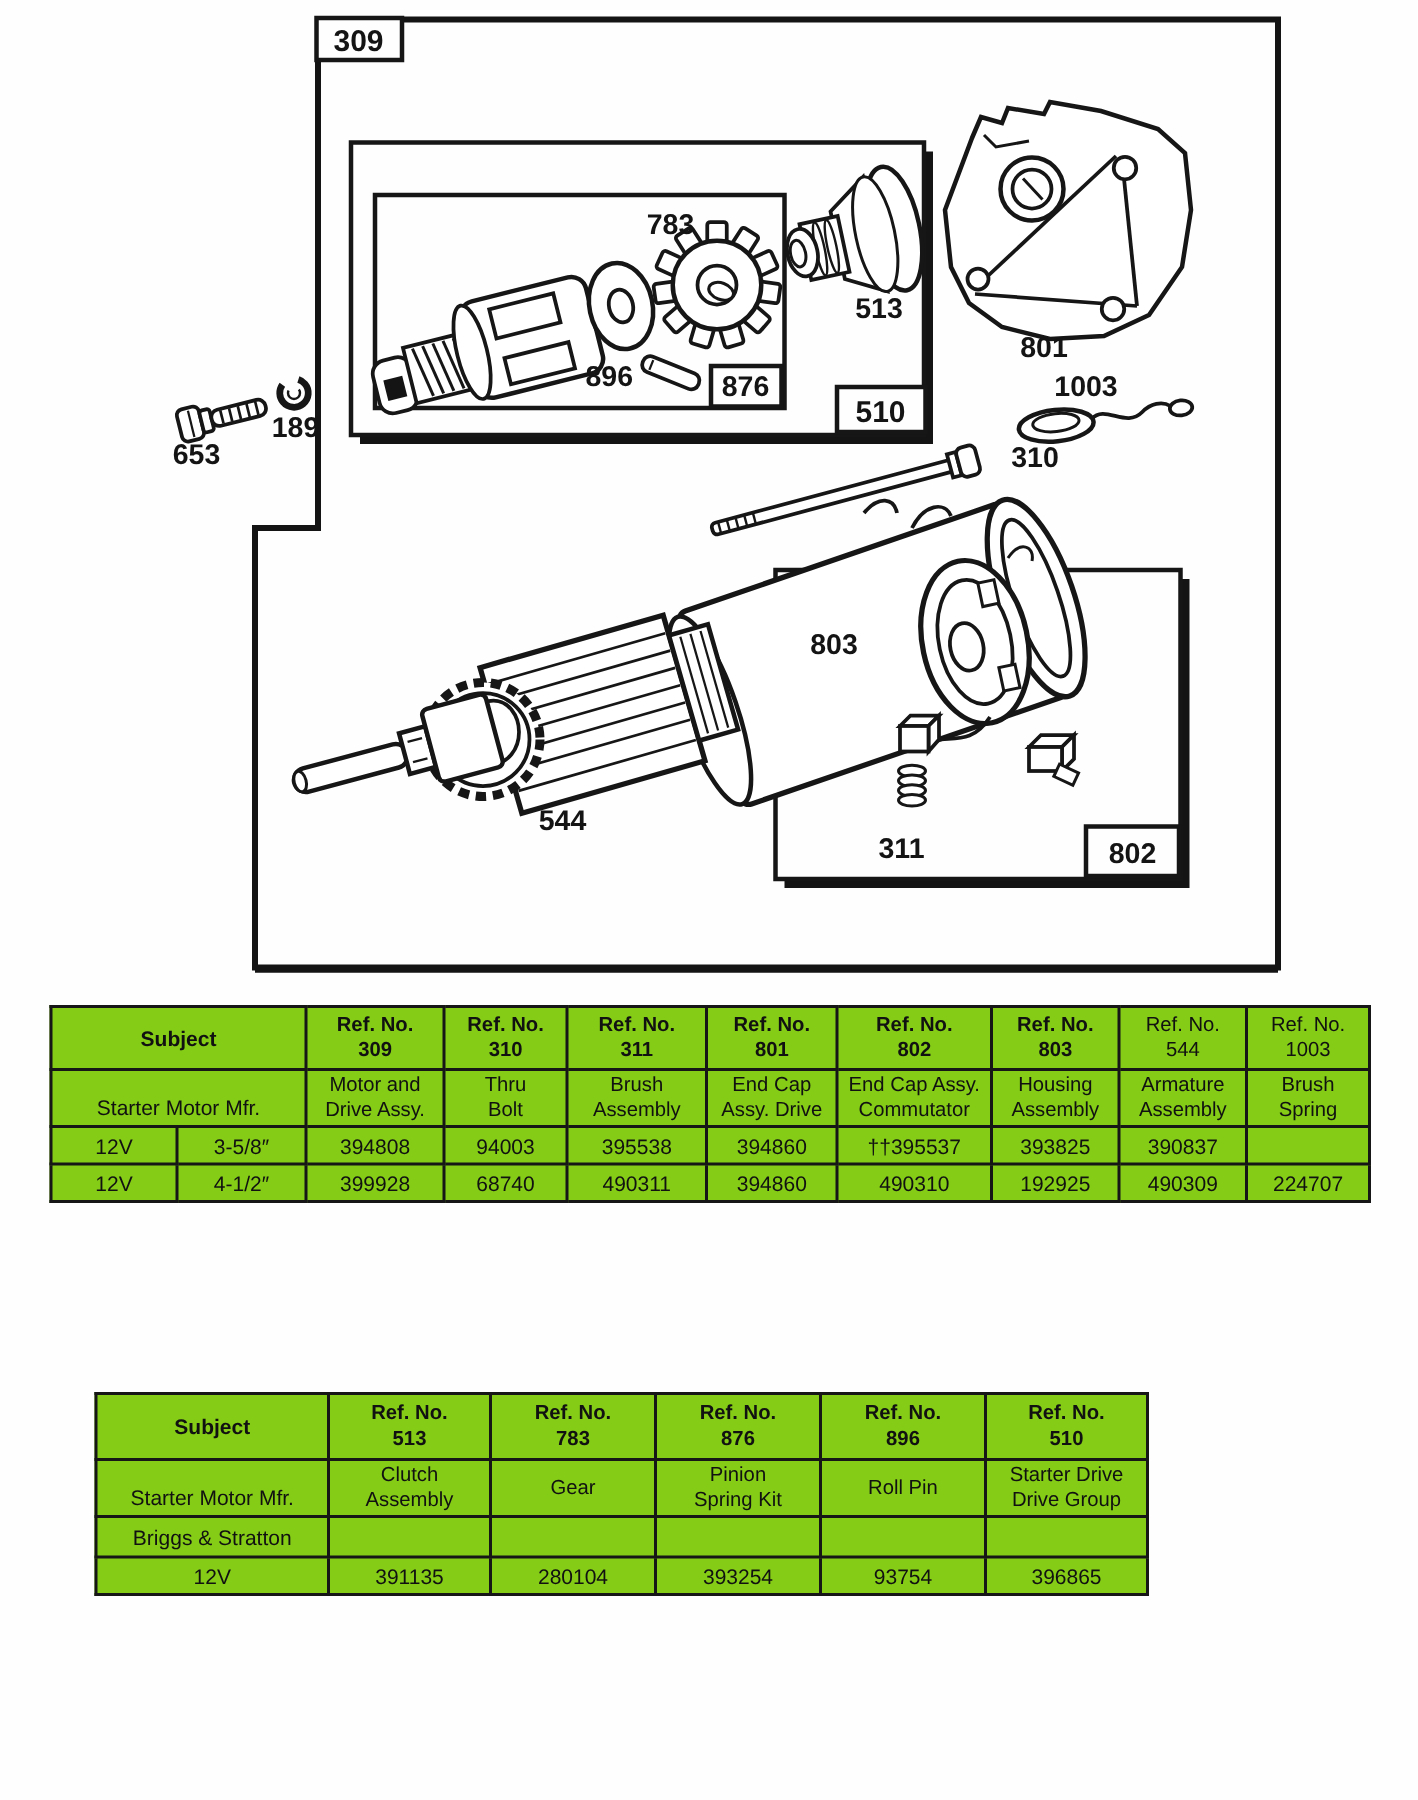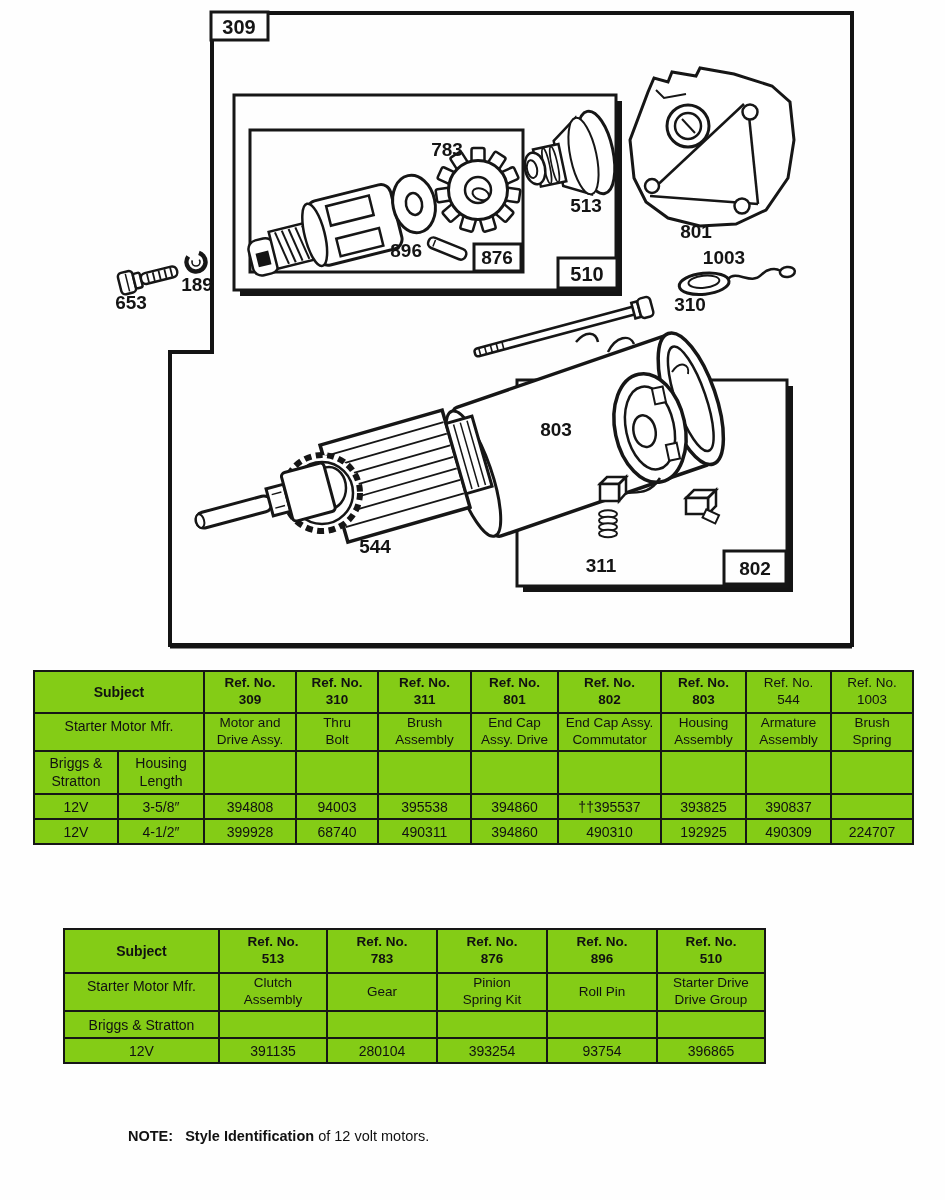--- a/index.html
+++ b/index.html
@@ -16,7 +16,7 @@
   .pre{white-space:pre-line;line-height:1.25;}
   .b{font-weight:bold;font-size:13.5px;}
   .h2c{font-size:13.5px;}
-  .vbot{vertical-align:bottom;padding-bottom:16px;}
+  .vbot{vertical-align:bottom;padding-bottom:4px;}
   #table1{left:33px;top:670px;width:879px;}
   #table2{left:63px;top:928px;width:701px;}
   #table1 tr.r1{height:42px;} #table1 tr.r2{height:38px;} #table1 tr.r3{height:43px;}

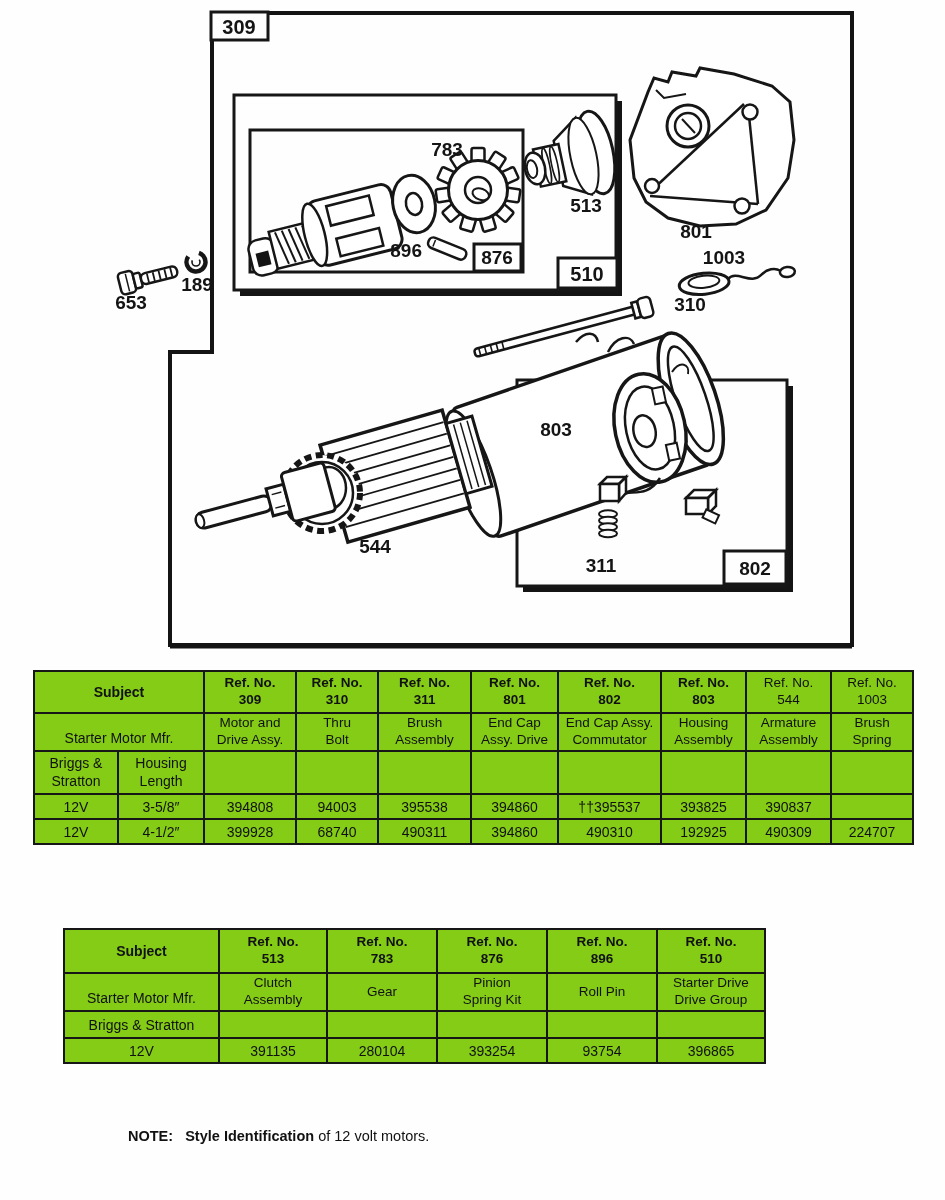--- a/index.html
+++ b/index.html
@@ -327,20 +327,6 @@
     <td class="h2c pre">Brush
 Spring</td>
   </tr>
-  <tr class="r3">
-    <td class="pre">Briggs &amp;
-Stratton</td>
-    <td class="pre">Housing
-Length</td>
-    <td></td>
-          <td></td>
-    <td></td>
-          <td></td>
-    <td></td>
-          <td></td>
-    <td></td>
-          <td></td>
-  </tr>
   <tr class="rd">
     <td>12V</td>
     <td>3-5/8″</td>

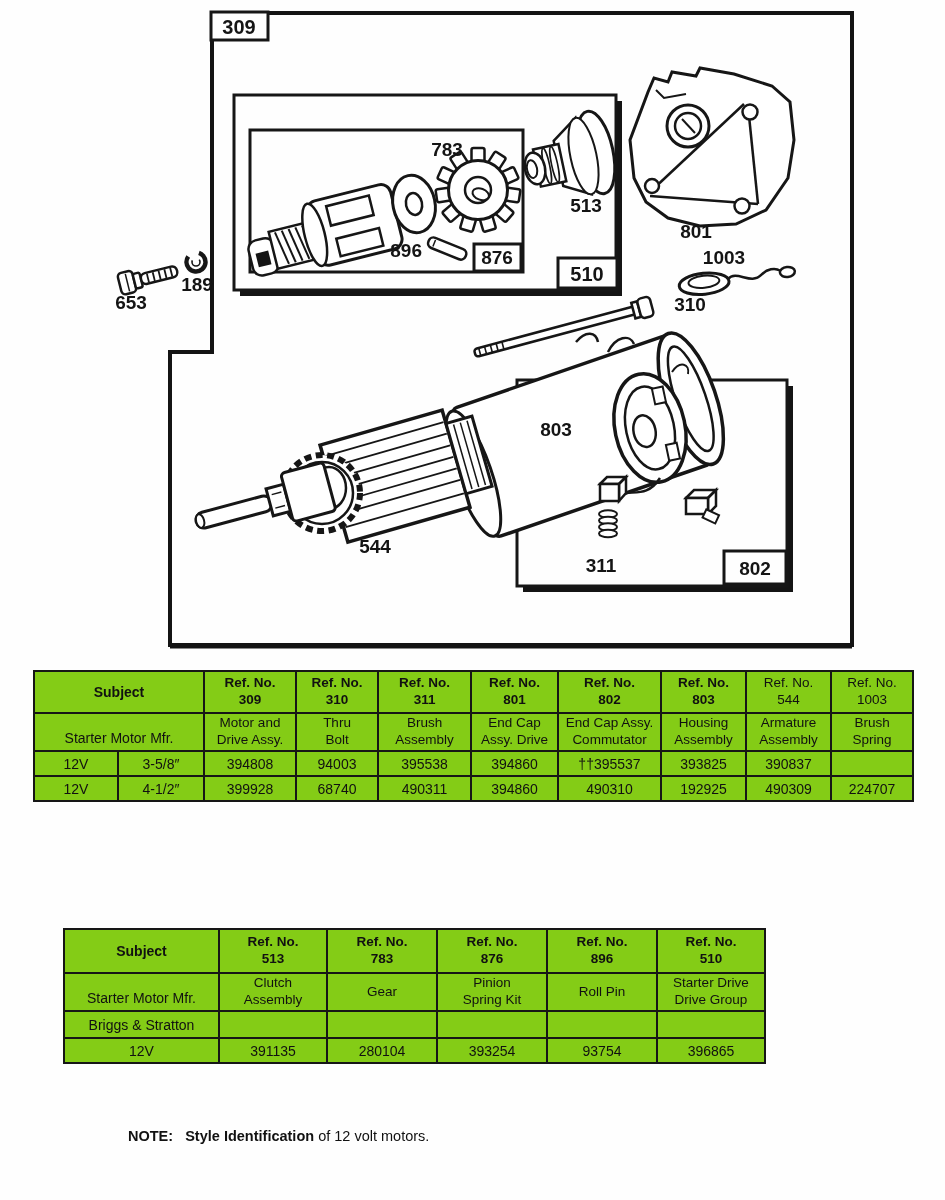--- a/index.html
+++ b/index.html
@@ -408,7 +408,6 @@
     </table>
 
 <div id="notes">
-  <div class="ln"><b>NOTE:   </b><b>Style Identification</b><span> of 12 volt motors.</span></div>
   <div class="ln ind2"></div>
   
   

